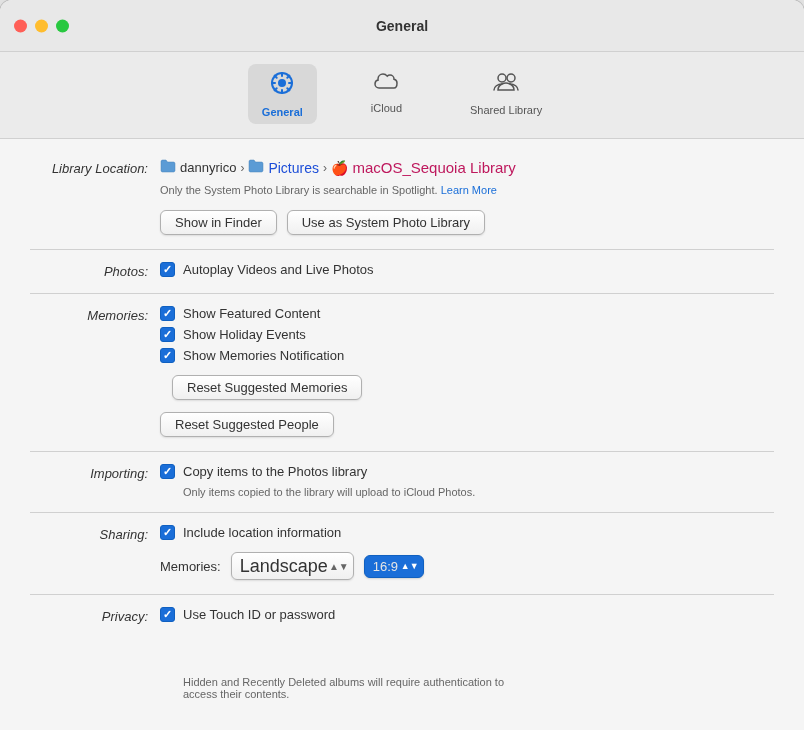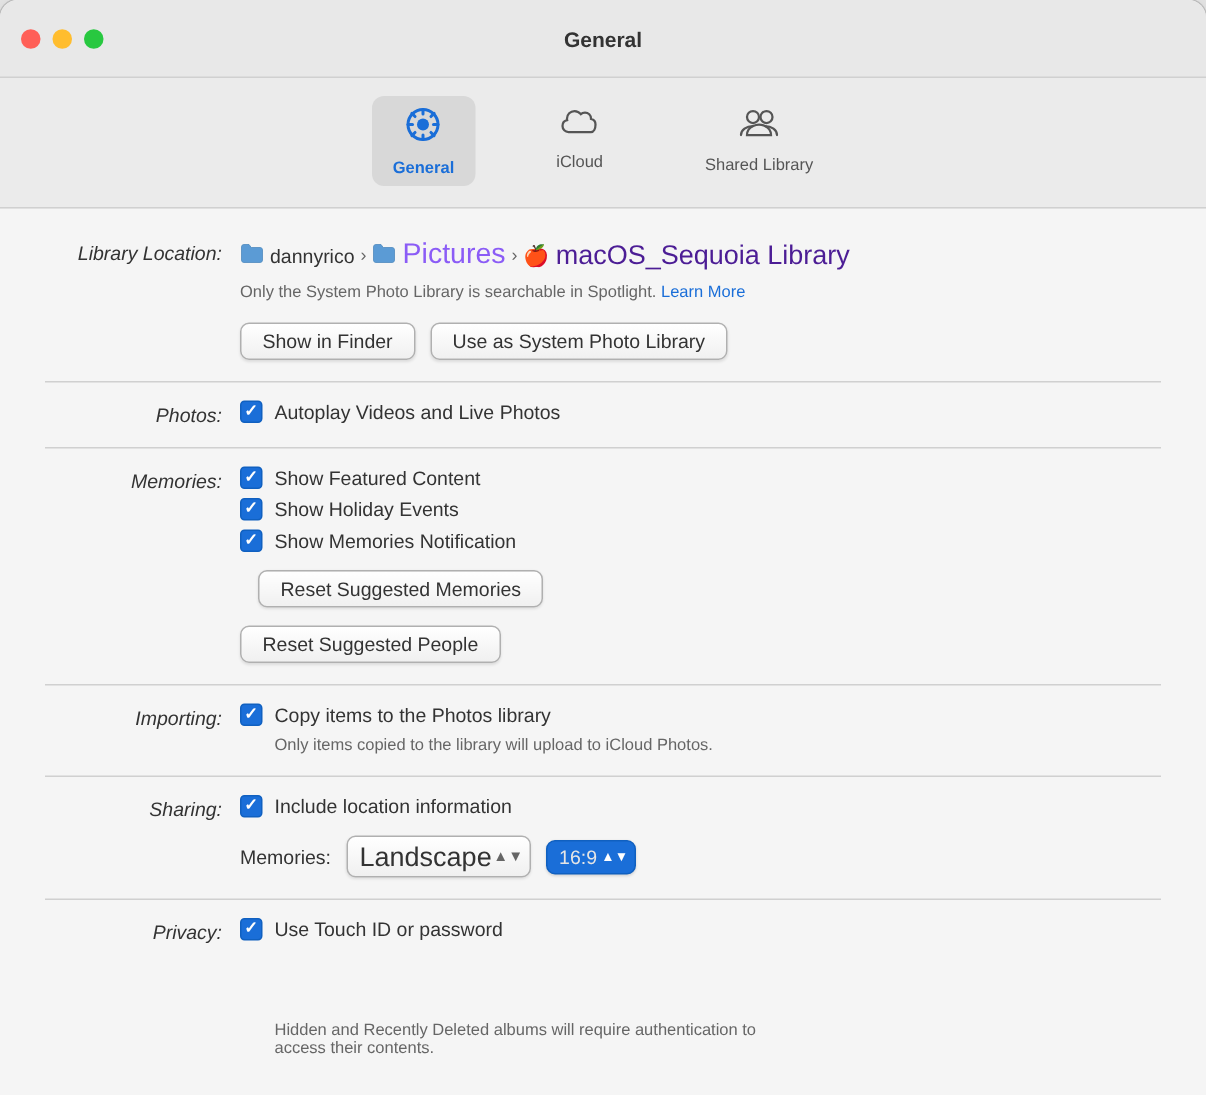--- a/index.html
+++ b/index.html
@@ -312,7 +312,7 @@
               <path d="M1 2.5C1 1.7 1.7 1 2.5 1H6L7.5 3H13.5C14.3 3 15 3.7 15 4.5V11.5C15 12.3 14.3 13 13.5 13H2.5C1.7 13 1 12.3 1 11.5V2.5Z" fill="#5b9bd5" stroke="#4a85bb" stroke-width="0.5"></path>
             </svg>
           </span>
-          <span style="font-size:19px;color:#8b5cf6;">Pictures</span>
+          <span style="font-size:14px;color:#1d4ed8;">Pictures</span>
           <span class="path-arrow">›</span>
           <span style="font-size:14px;">🍎</span>
           <span style="font-size:18px;color:#4c1d95;">macOS_Sequoia Library</span>

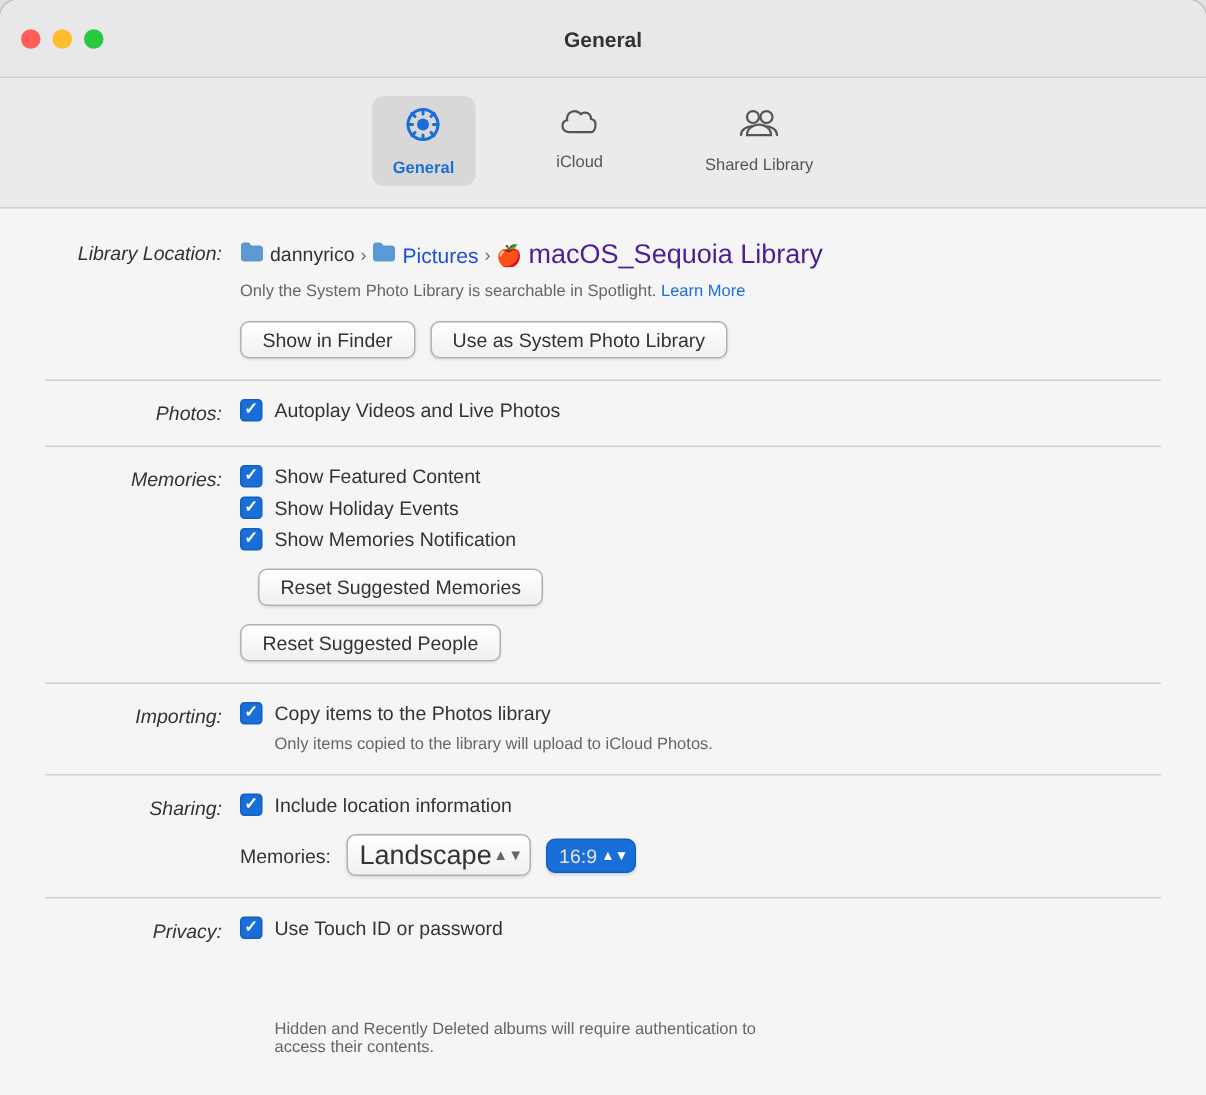--- a/index.html
+++ b/index.html
@@ -315,7 +315,7 @@
           <span style="font-size:14px;color:#1d4ed8;">Pictures</span>
           <span class="path-arrow">›</span>
           <span style="font-size:14px;">🍎</span>
-          <span style="font-size:18px;color:#4c1d95;">macOS_Sequoia Library</span>
+          <span style="font-size:15px;color:#be185d;">macOS_Sequoia Library</span>
         </div>
         <div class="library-note">
           <span>Only the System Photo Library is searchable in Spotlight.</span>

